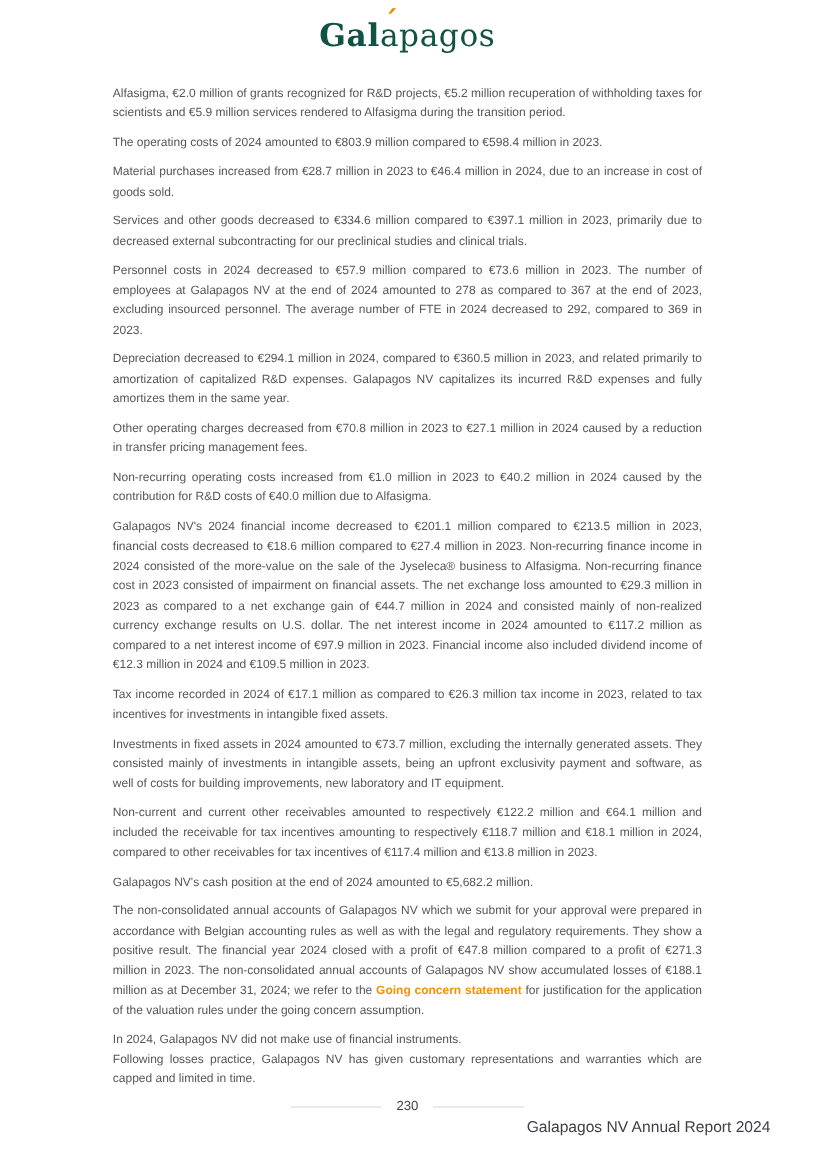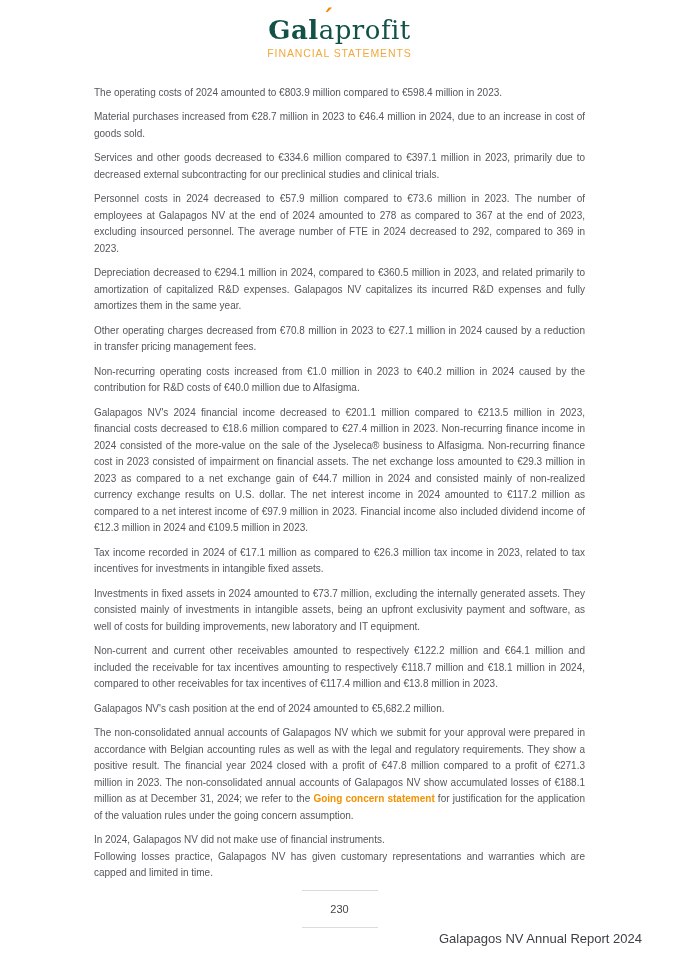--- a/index.html
+++ b/index.html
@@ -103,7 +103,7 @@
 
   <div class="header">
     <div class="logo">
-      <span class="logo-bold">Gal</span><span class="accented-letter"><span>a</span><span class="accent-mark">´</span></span><span class="logo-light">profit</span>
+      <span class="logo-bold">Gal</span><span class="accented-letter"><span>a</span><span class="accent-mark">´</span></span><span class="logo-light">pagos</span>
     </div>
     <div class="subtitle">FINANCIAL STATEMENTS</div>
   </div>

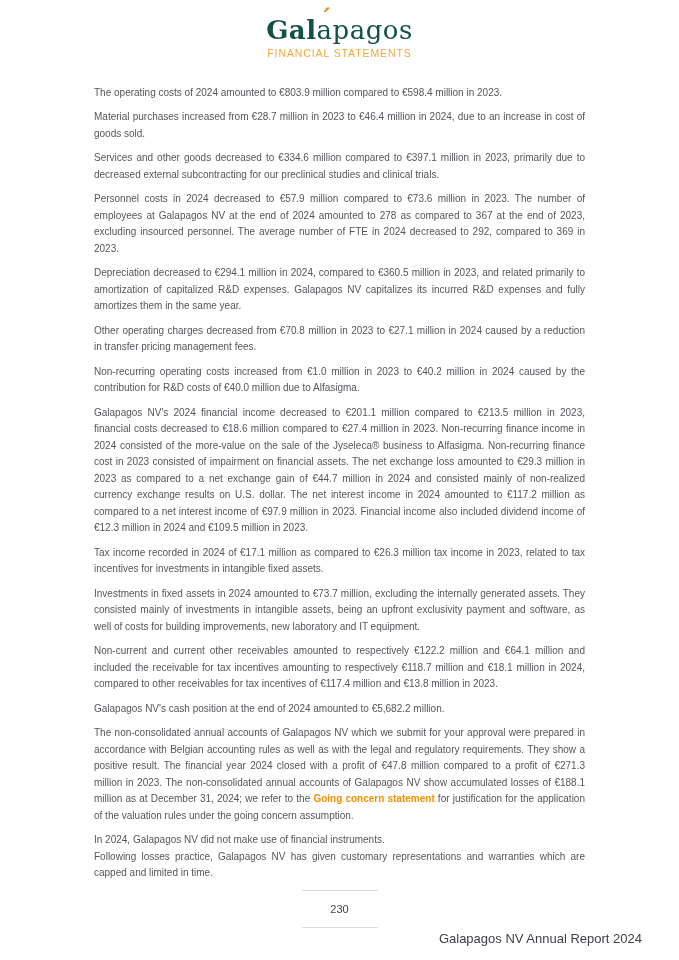--- a/index.html
+++ b/index.html
@@ -105,7 +105,6 @@
     <div class="logo">
       <span class="logo-bold">Gal</span><span class="accented-letter"><span>a</span><span class="accent-mark">´</span></span><span class="logo-light">pagos</span>
     </div>
-    <div class="subtitle">FINANCIAL STATEMENTS</div>
   </div>
 
   <div class="content">

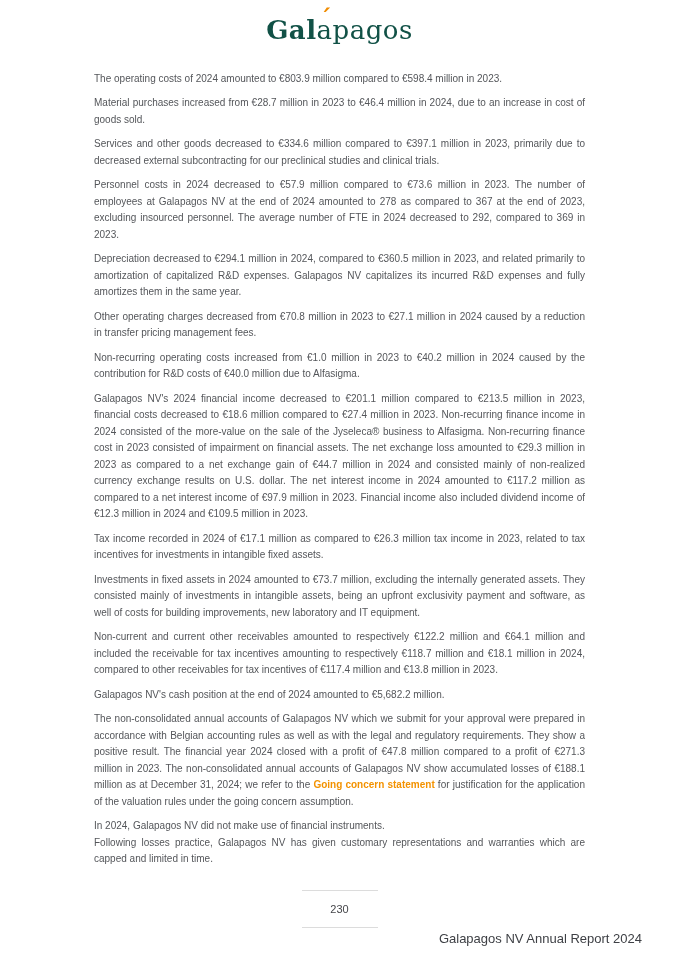--- a/index.html
+++ b/index.html
@@ -108,6 +108,7 @@
   </div>
 
   <div class="content">
+    <div class="para">Alfasigma, €2.0 million of grants recognized for R&amp;D projects, €5.2 million recuperation of withholding taxes for scientists and €5.9 million services rendered to Alfasigma during the transition period.</div>
     <div class="para">The operating costs of 2024 amounted to €803.9 million compared to €598.4 million in 2023.</div>
     <div class="para">Material purchases increased from €28.7 million in 2023 to €46.4 million in 2024, due to an increase in cost of goods sold.</div>
     <div class="para">Services and other goods decreased to €334.6 million compared to €397.1 million in 2023, primarily due to decreased external subcontracting for our preclinical studies and clinical trials.</div>

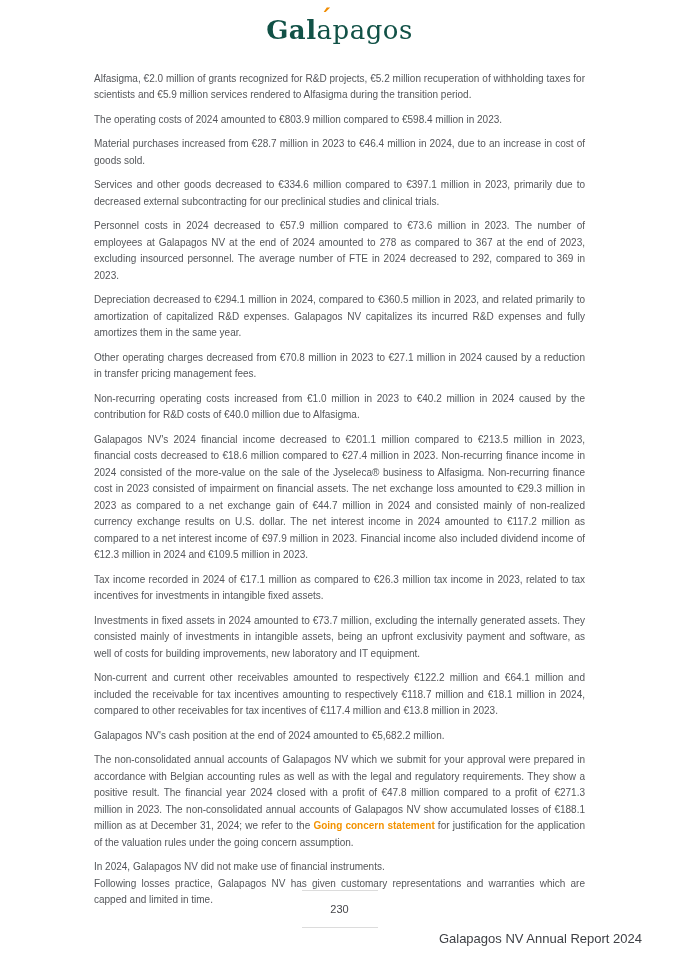--- a/index.html
+++ b/index.html
@@ -78,7 +78,6 @@
     align-items: center;
     justify-content: center;
     gap: 12px;
-    flex-direction: column;
   }
   .rule {
     width: 76px;

